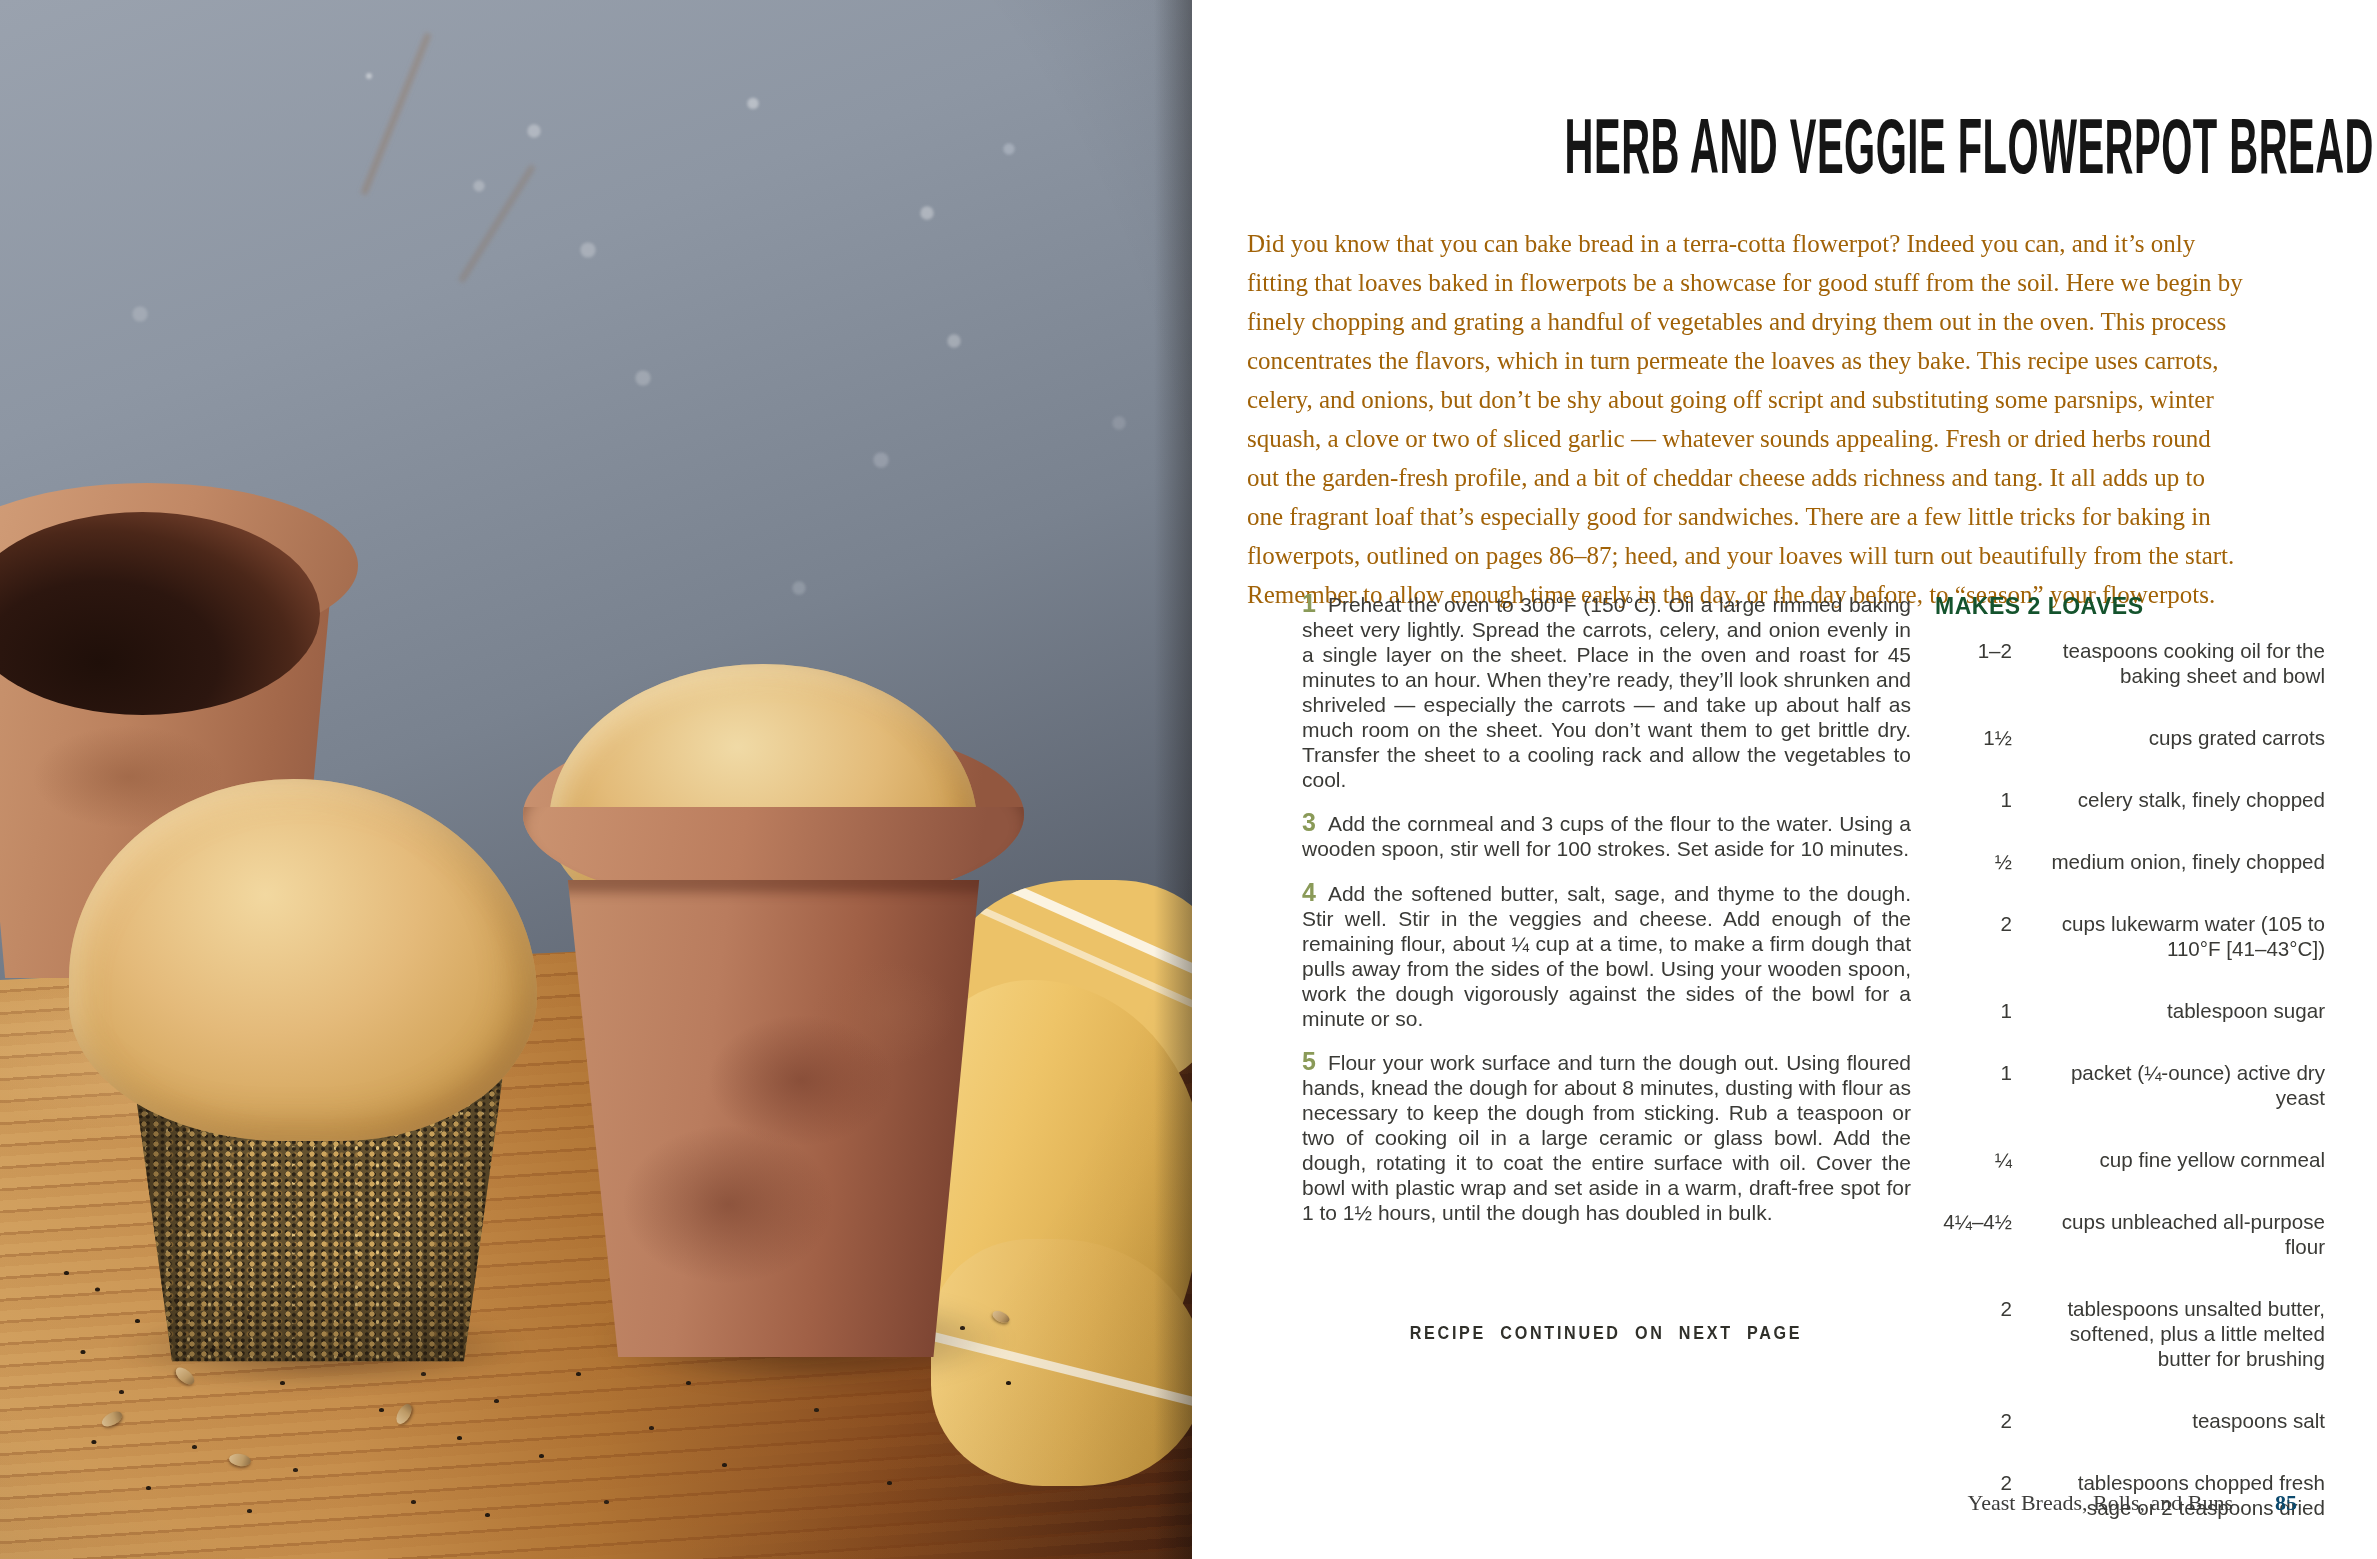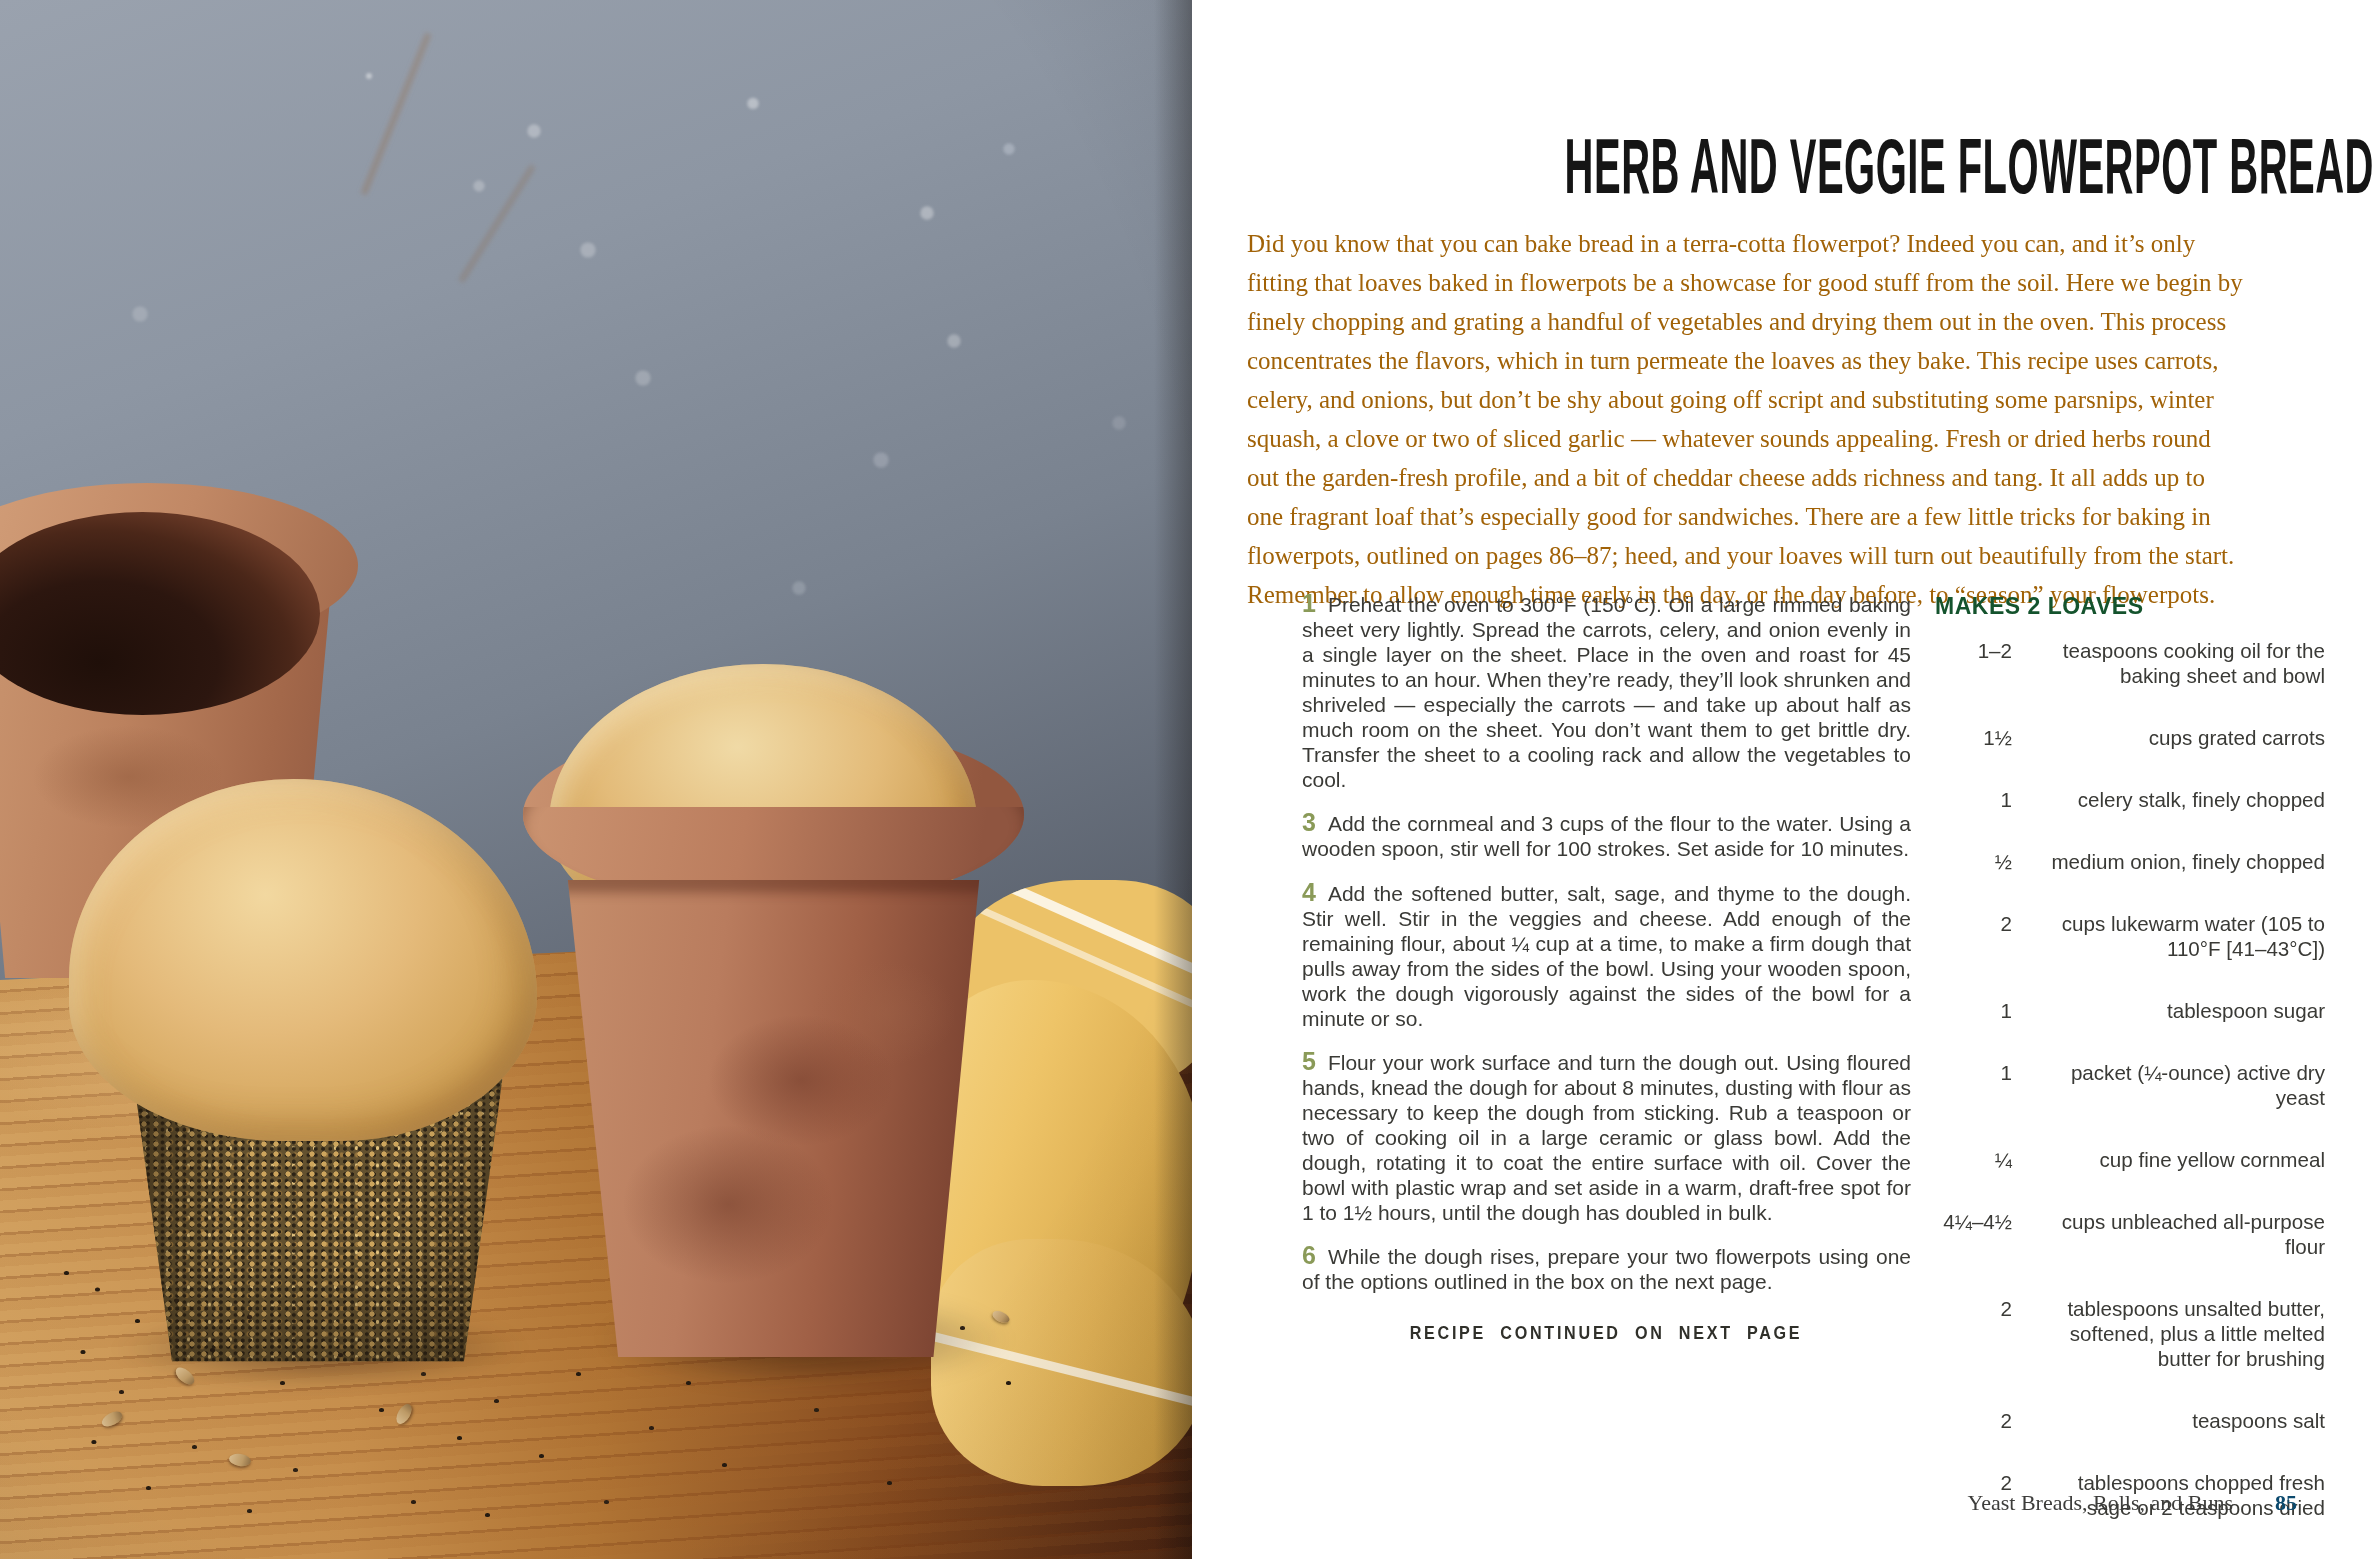--- a/index.html
+++ b/index.html
@@ -123,7 +123,7 @@
         background:linear-gradient(to left,rgba(15,12,10,.35),transparent);}
 
   
-  .title-wrap{position:absolute;left:1191px;top:102px;width:1186px;text-align:center;margin-top:20px;}
+  .title-wrap{position:absolute;left:1191px;top:102px;width:1186px;text-align:center;}
   .title{display:inline-block;font-family:"Liberation Sans",sans-serif;font-weight:800;
         font-size:77px;letter-spacing:0.9px;color:#151515;transform:scaleX(.52);transform-origin:center;
         white-space:nowrap;}

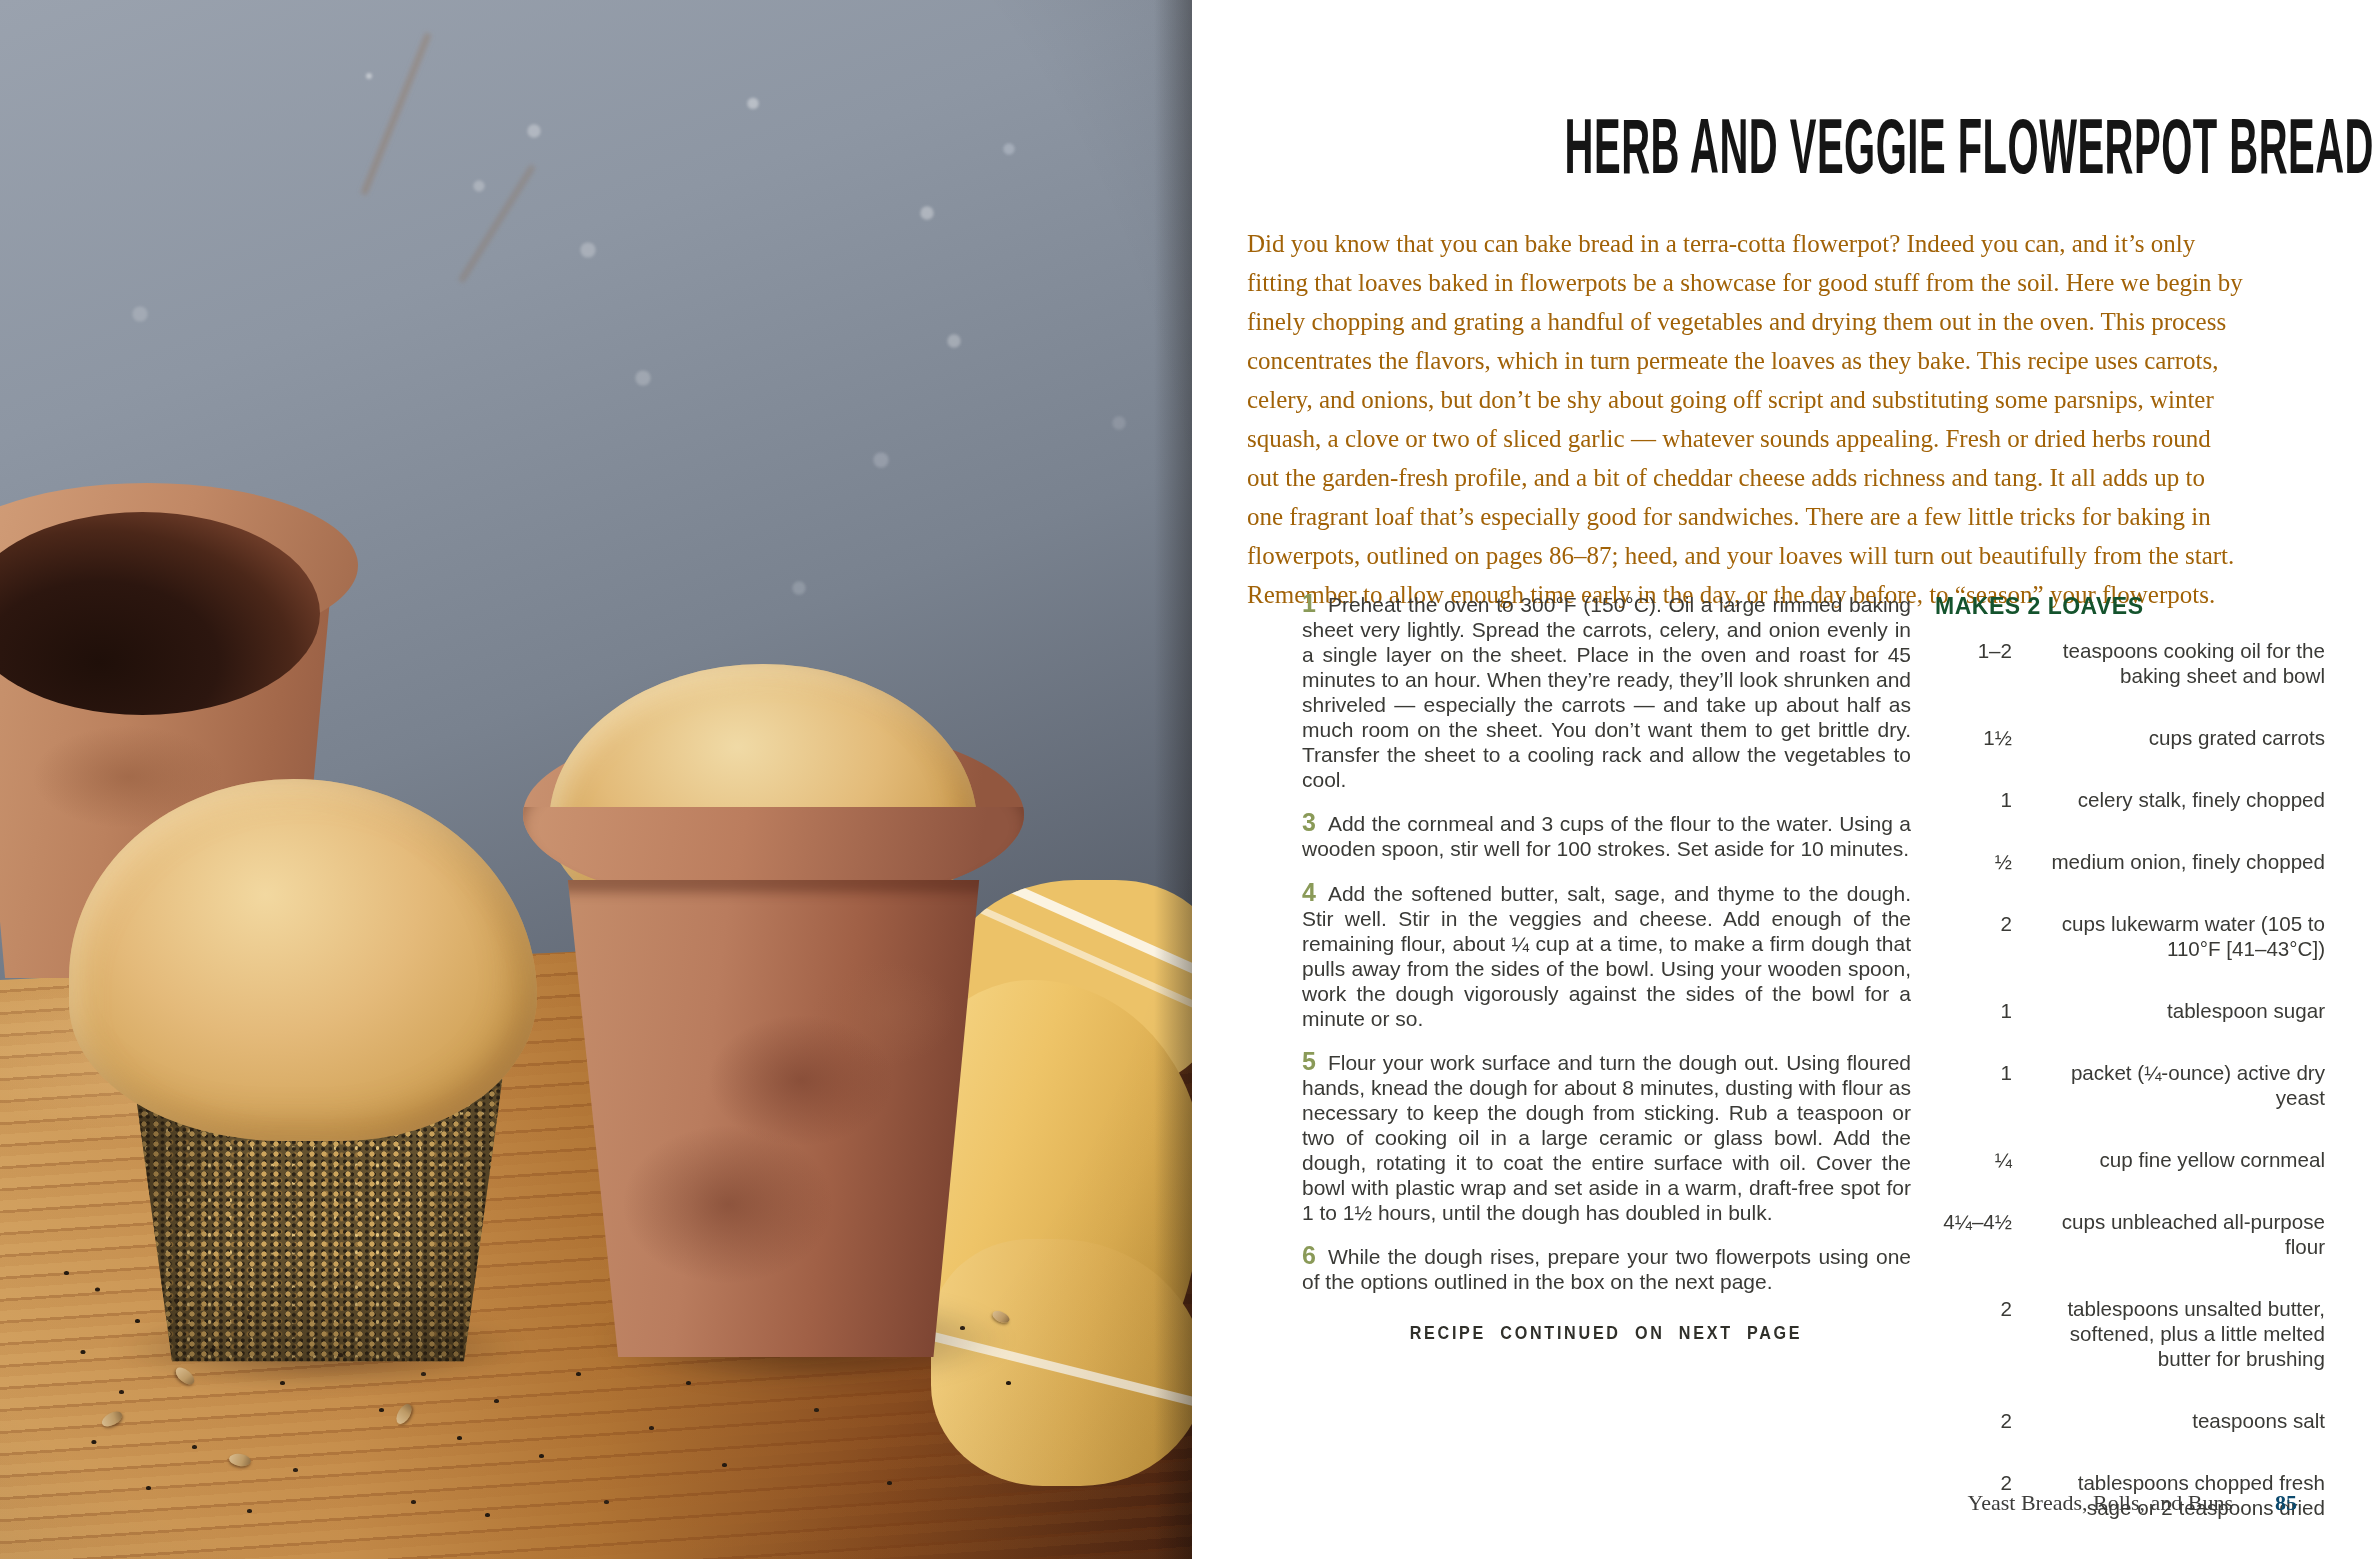--- a/index.html
+++ b/index.html
@@ -215,7 +215,6 @@
 
       <p class="step"><span class="stepnum">5</span><span>Flour your work surface and turn the dough out. Using floured hands, knead the dough for about 8 minutes, dusting with flour as necessary to keep the dough from sticking. Rub a teaspoon or two of cooking oil in a large ceramic or glass bowl. Add the dough, rotating it to coat the entire surface with oil. Cover the bowl with plastic wrap and set aside in a warm, draft-free spot for 1 to 1½ hours, until the dough has doubled in bulk.</span></p>
 
-      <p class="step"><span class="stepnum">6</span><span>While the dough rises, prepare your two flowerpots using one of the options outlined in the box on the next page.</span></p>
     </div>
 
   <div class="continued">

